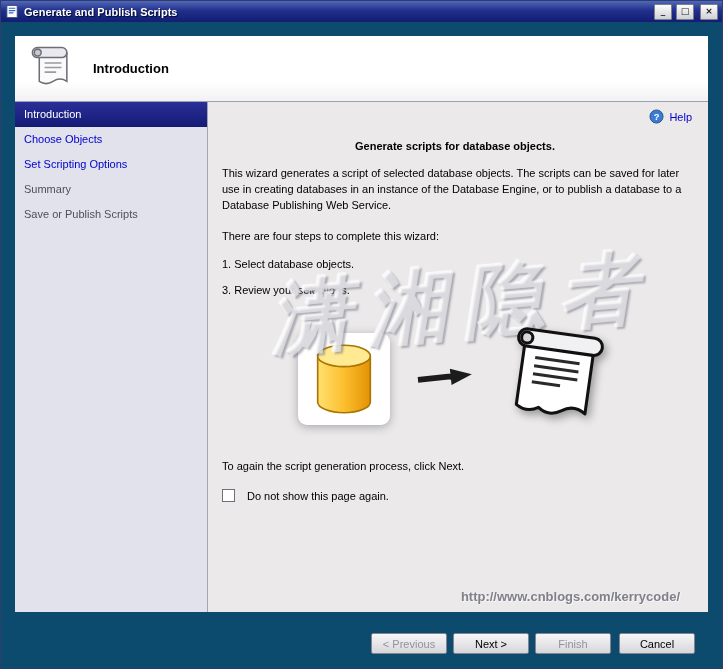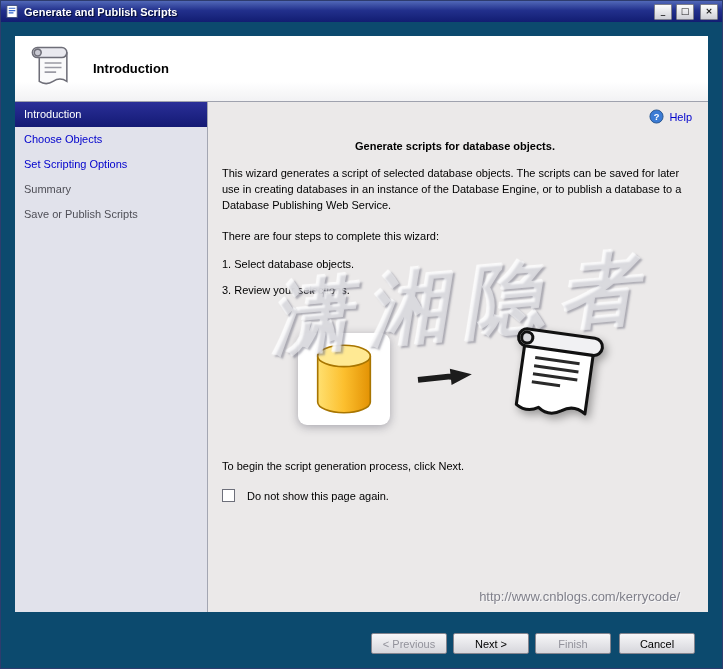--- a/index.html
+++ b/index.html
@@ -241,7 +241,7 @@
           </span>
         </div>
 
-        <div class="closing">To begin the script generation process, click Next.</div>
+        <div class="closing">To again the script generation process, click Next.</div>
 
         <div class="check-row">
           <input type="checkbox" style="">

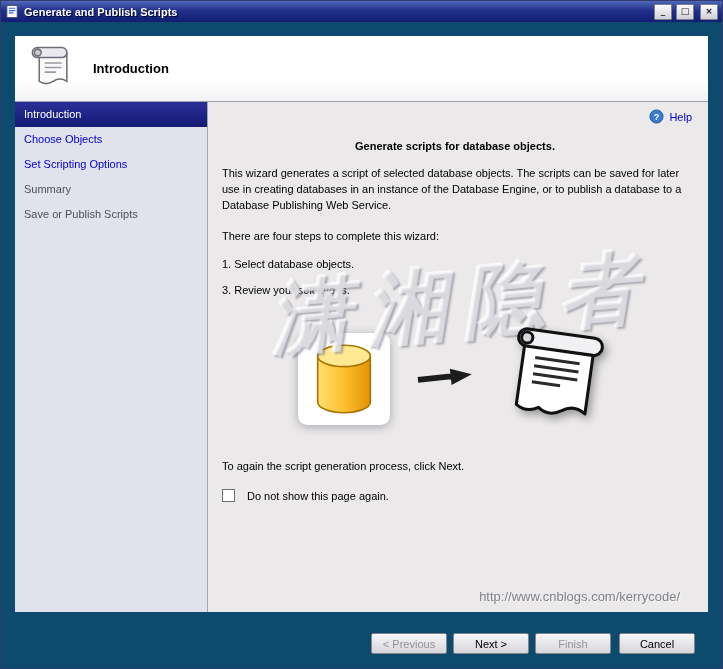--- a/index.html
+++ b/index.html
@@ -114,7 +114,7 @@
   }
   .wm-url {
     position: absolute; right: 28px; bottom: 8px;
-    font-size: 13px; font-weight: normal;
+    font-size: 13px; font-weight: bold;
     color: #80808a;
     text-shadow: 1px 1px 0 #f6f6f8;
     pointer-events: none;

